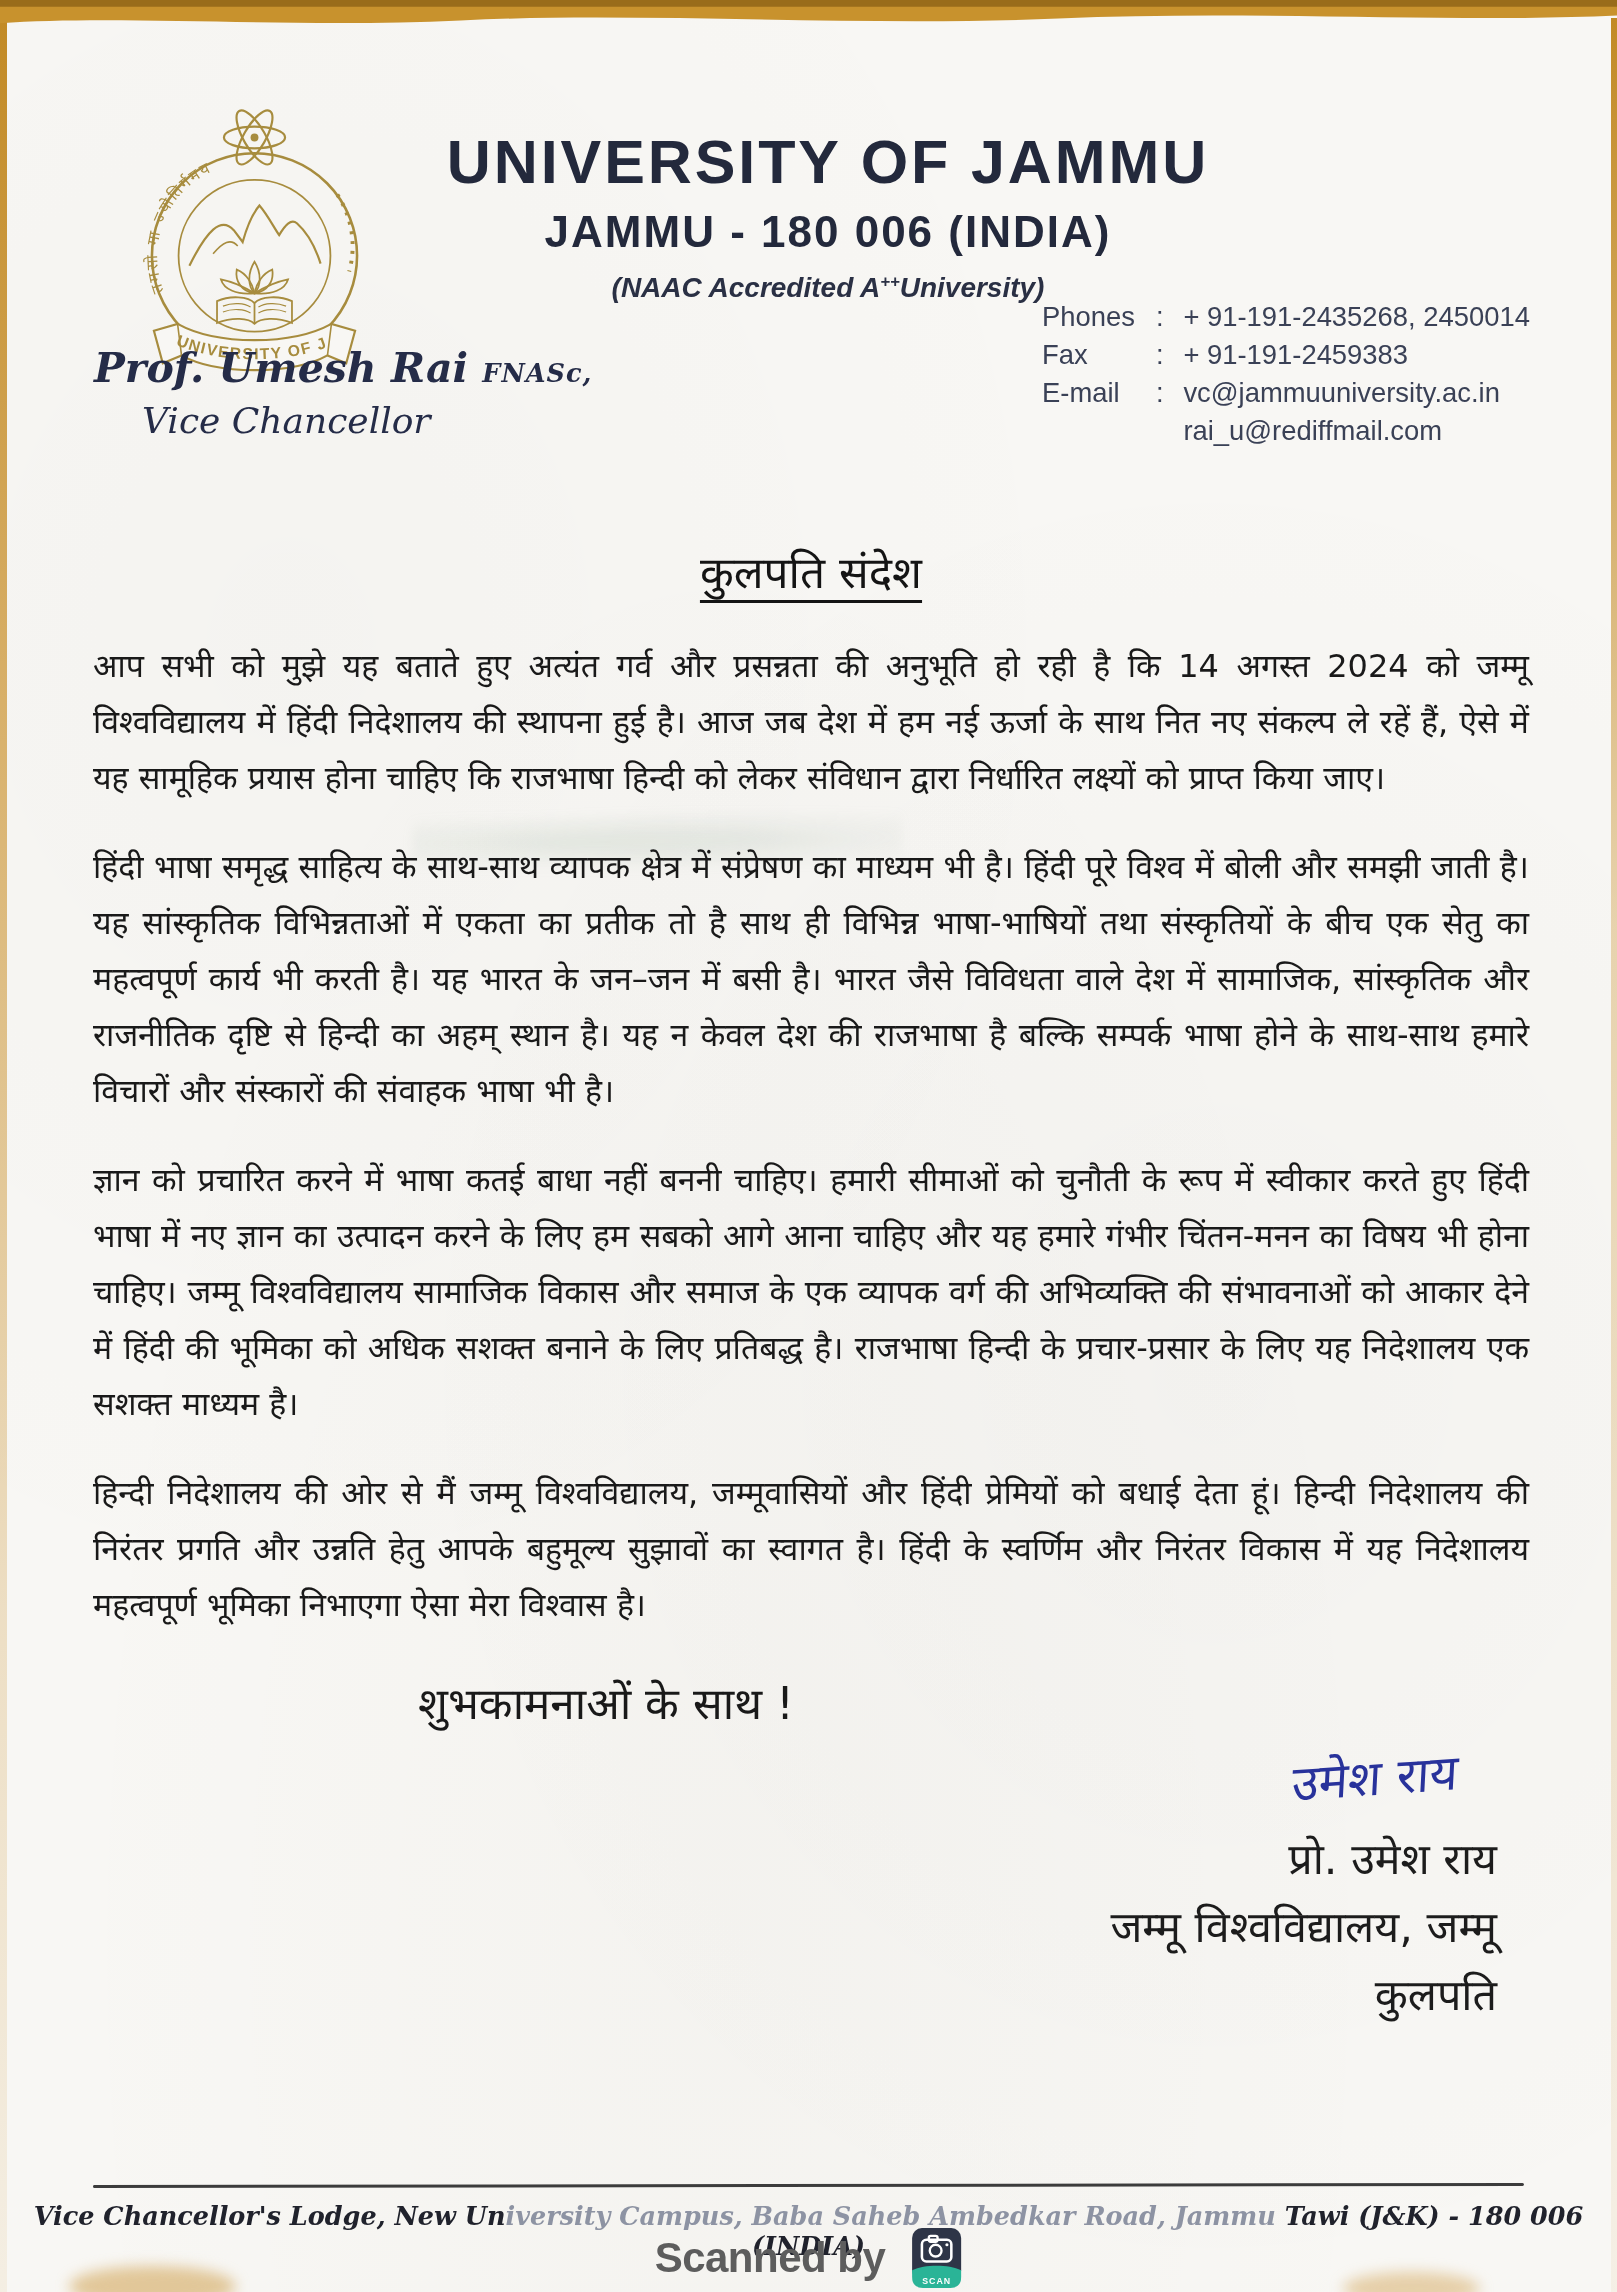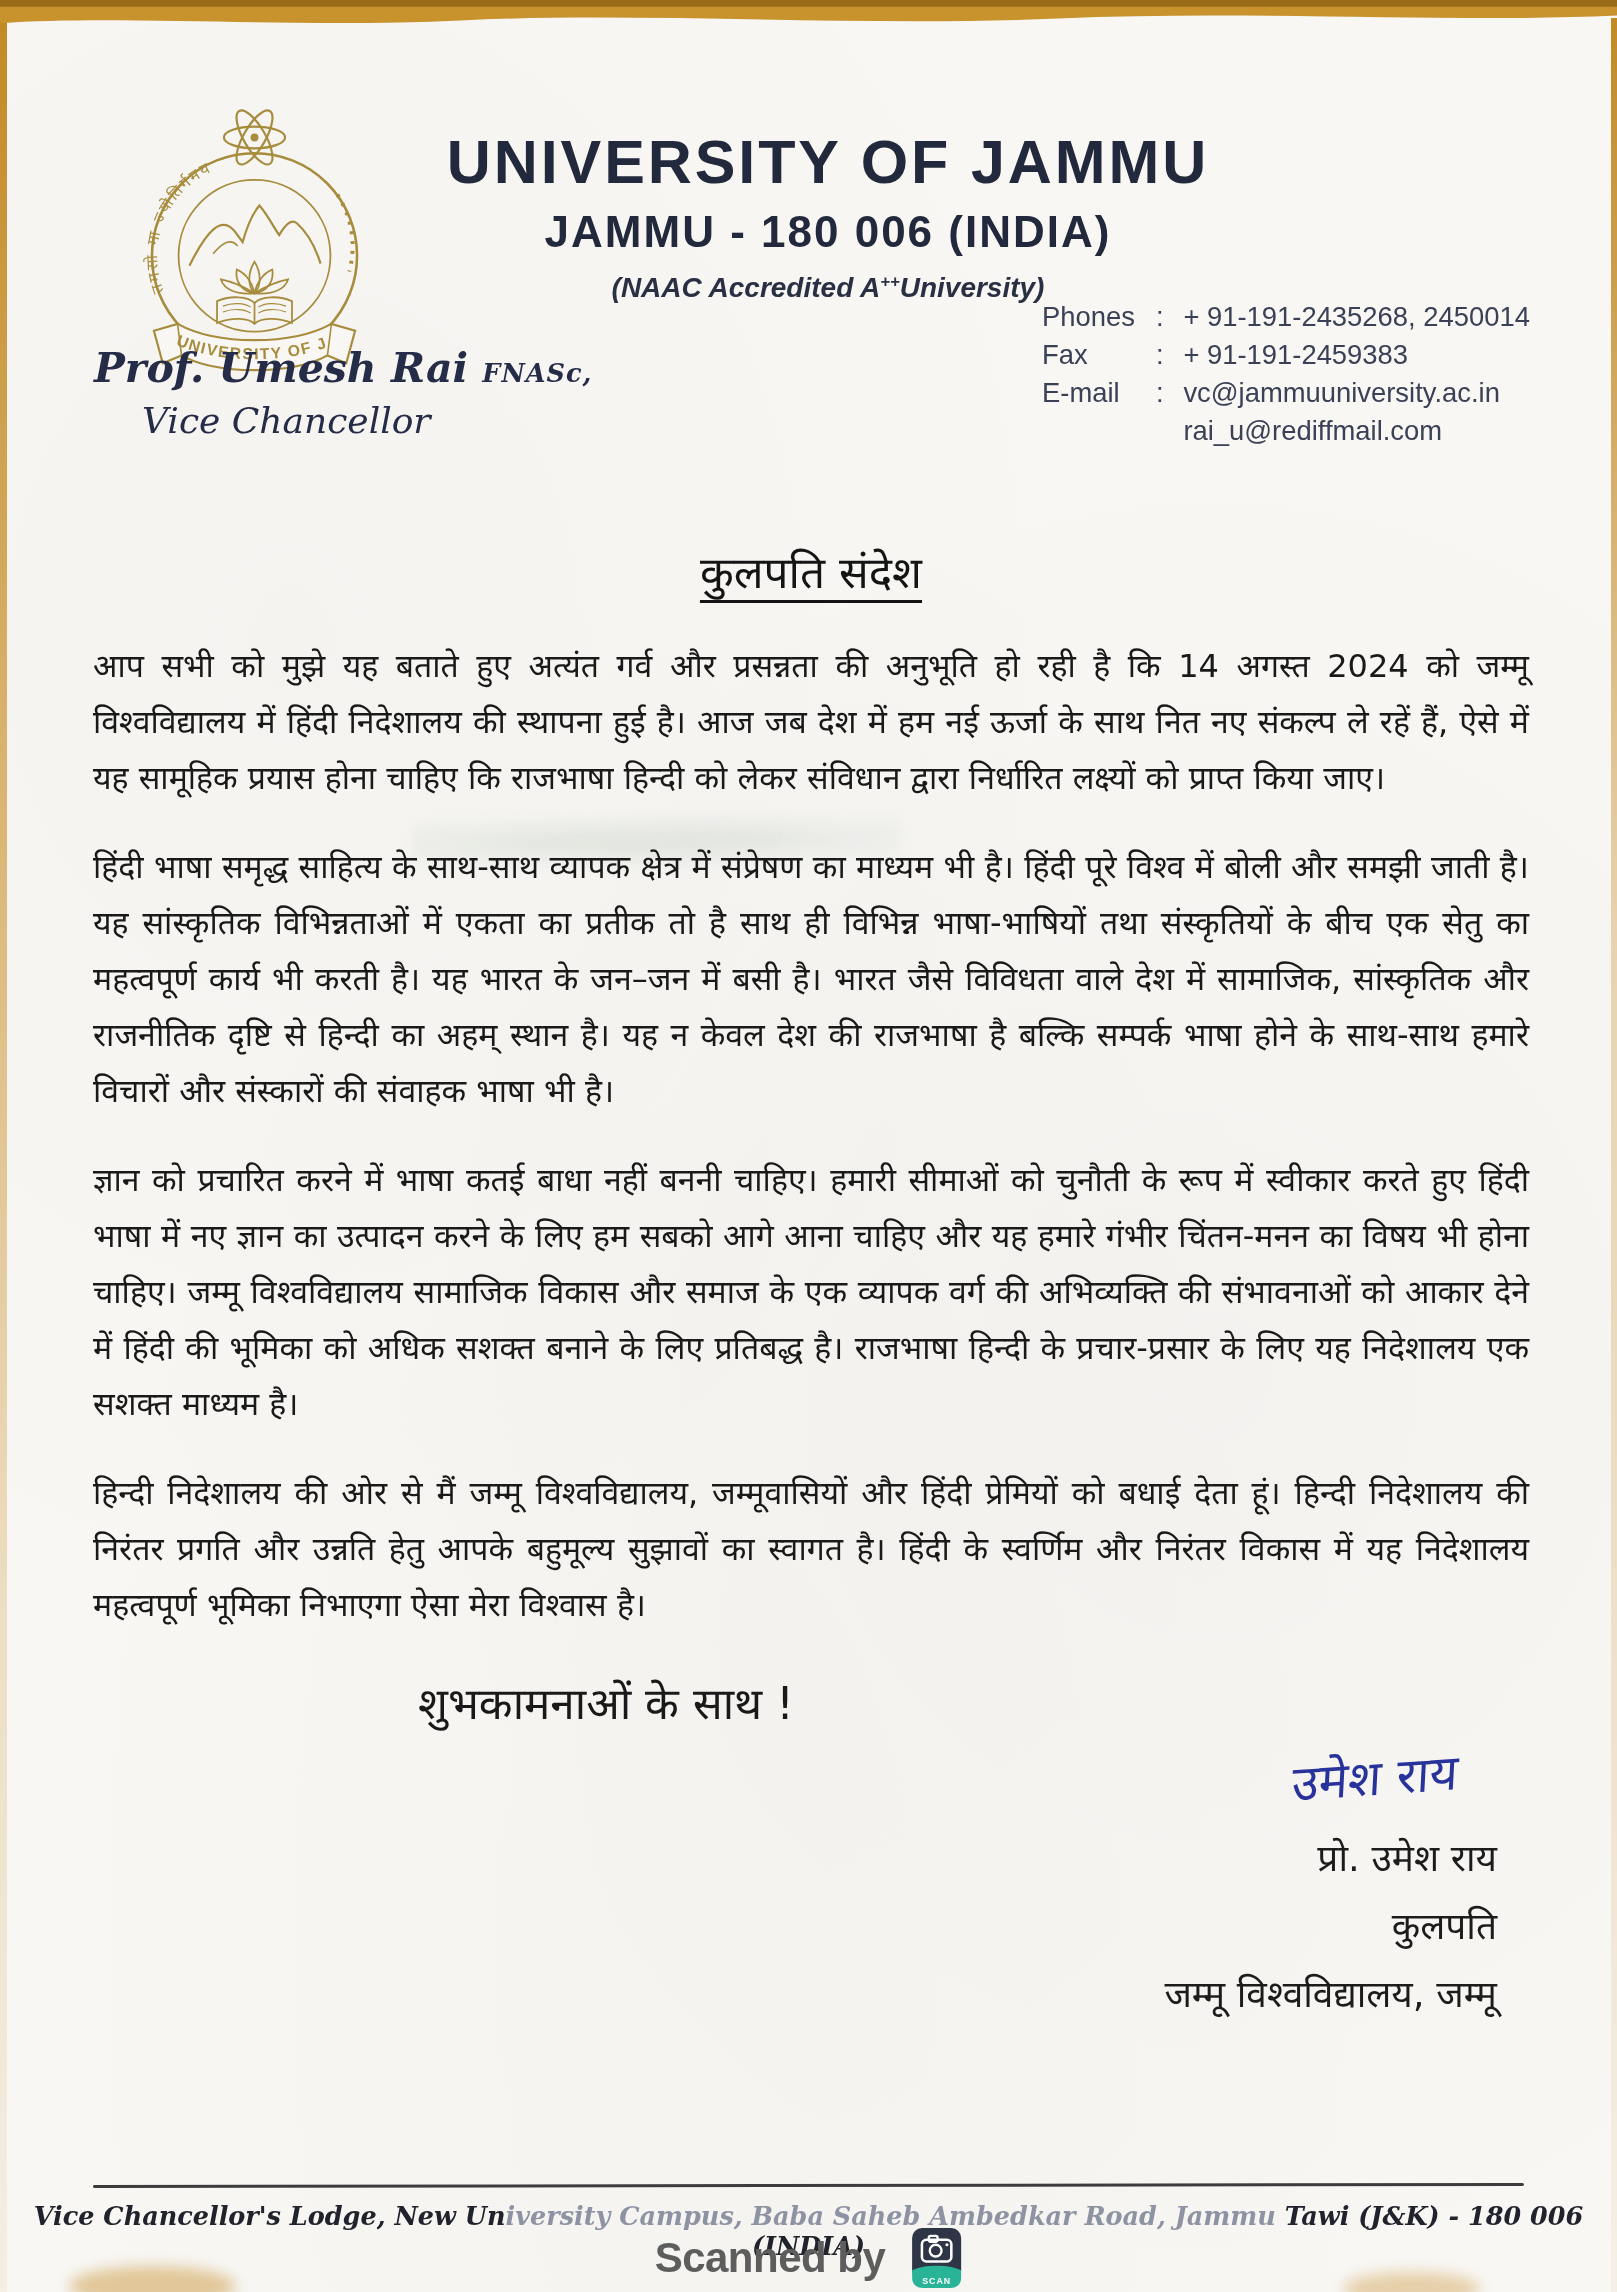--- a/index.html
+++ b/index.html
@@ -53,7 +53,7 @@
   .signature-script{position:absolute;left:1292px;top:1743px;font-size:49px;color:#28329b;
      transform:rotate(-4deg) skewX(-7deg);font-family:"DejaVu Sans",sans-serif;font-weight:500;}
   .sign-block{position:absolute;right:120px;top:1825px;text-align:right;color:#1c1c1c;
-     font-size:37px;font-weight:500;line-height:68px;font-family:"DejaVu Sans",sans-serif;}
+     font-size:43px;font-weight:500;line-height:68px;font-family:"DejaVu Sans",sans-serif;}
 
   
   .foot-line{position:absolute;left:93px;right:93px;top:2184px;height:2.9px;background:#3c3c3c;

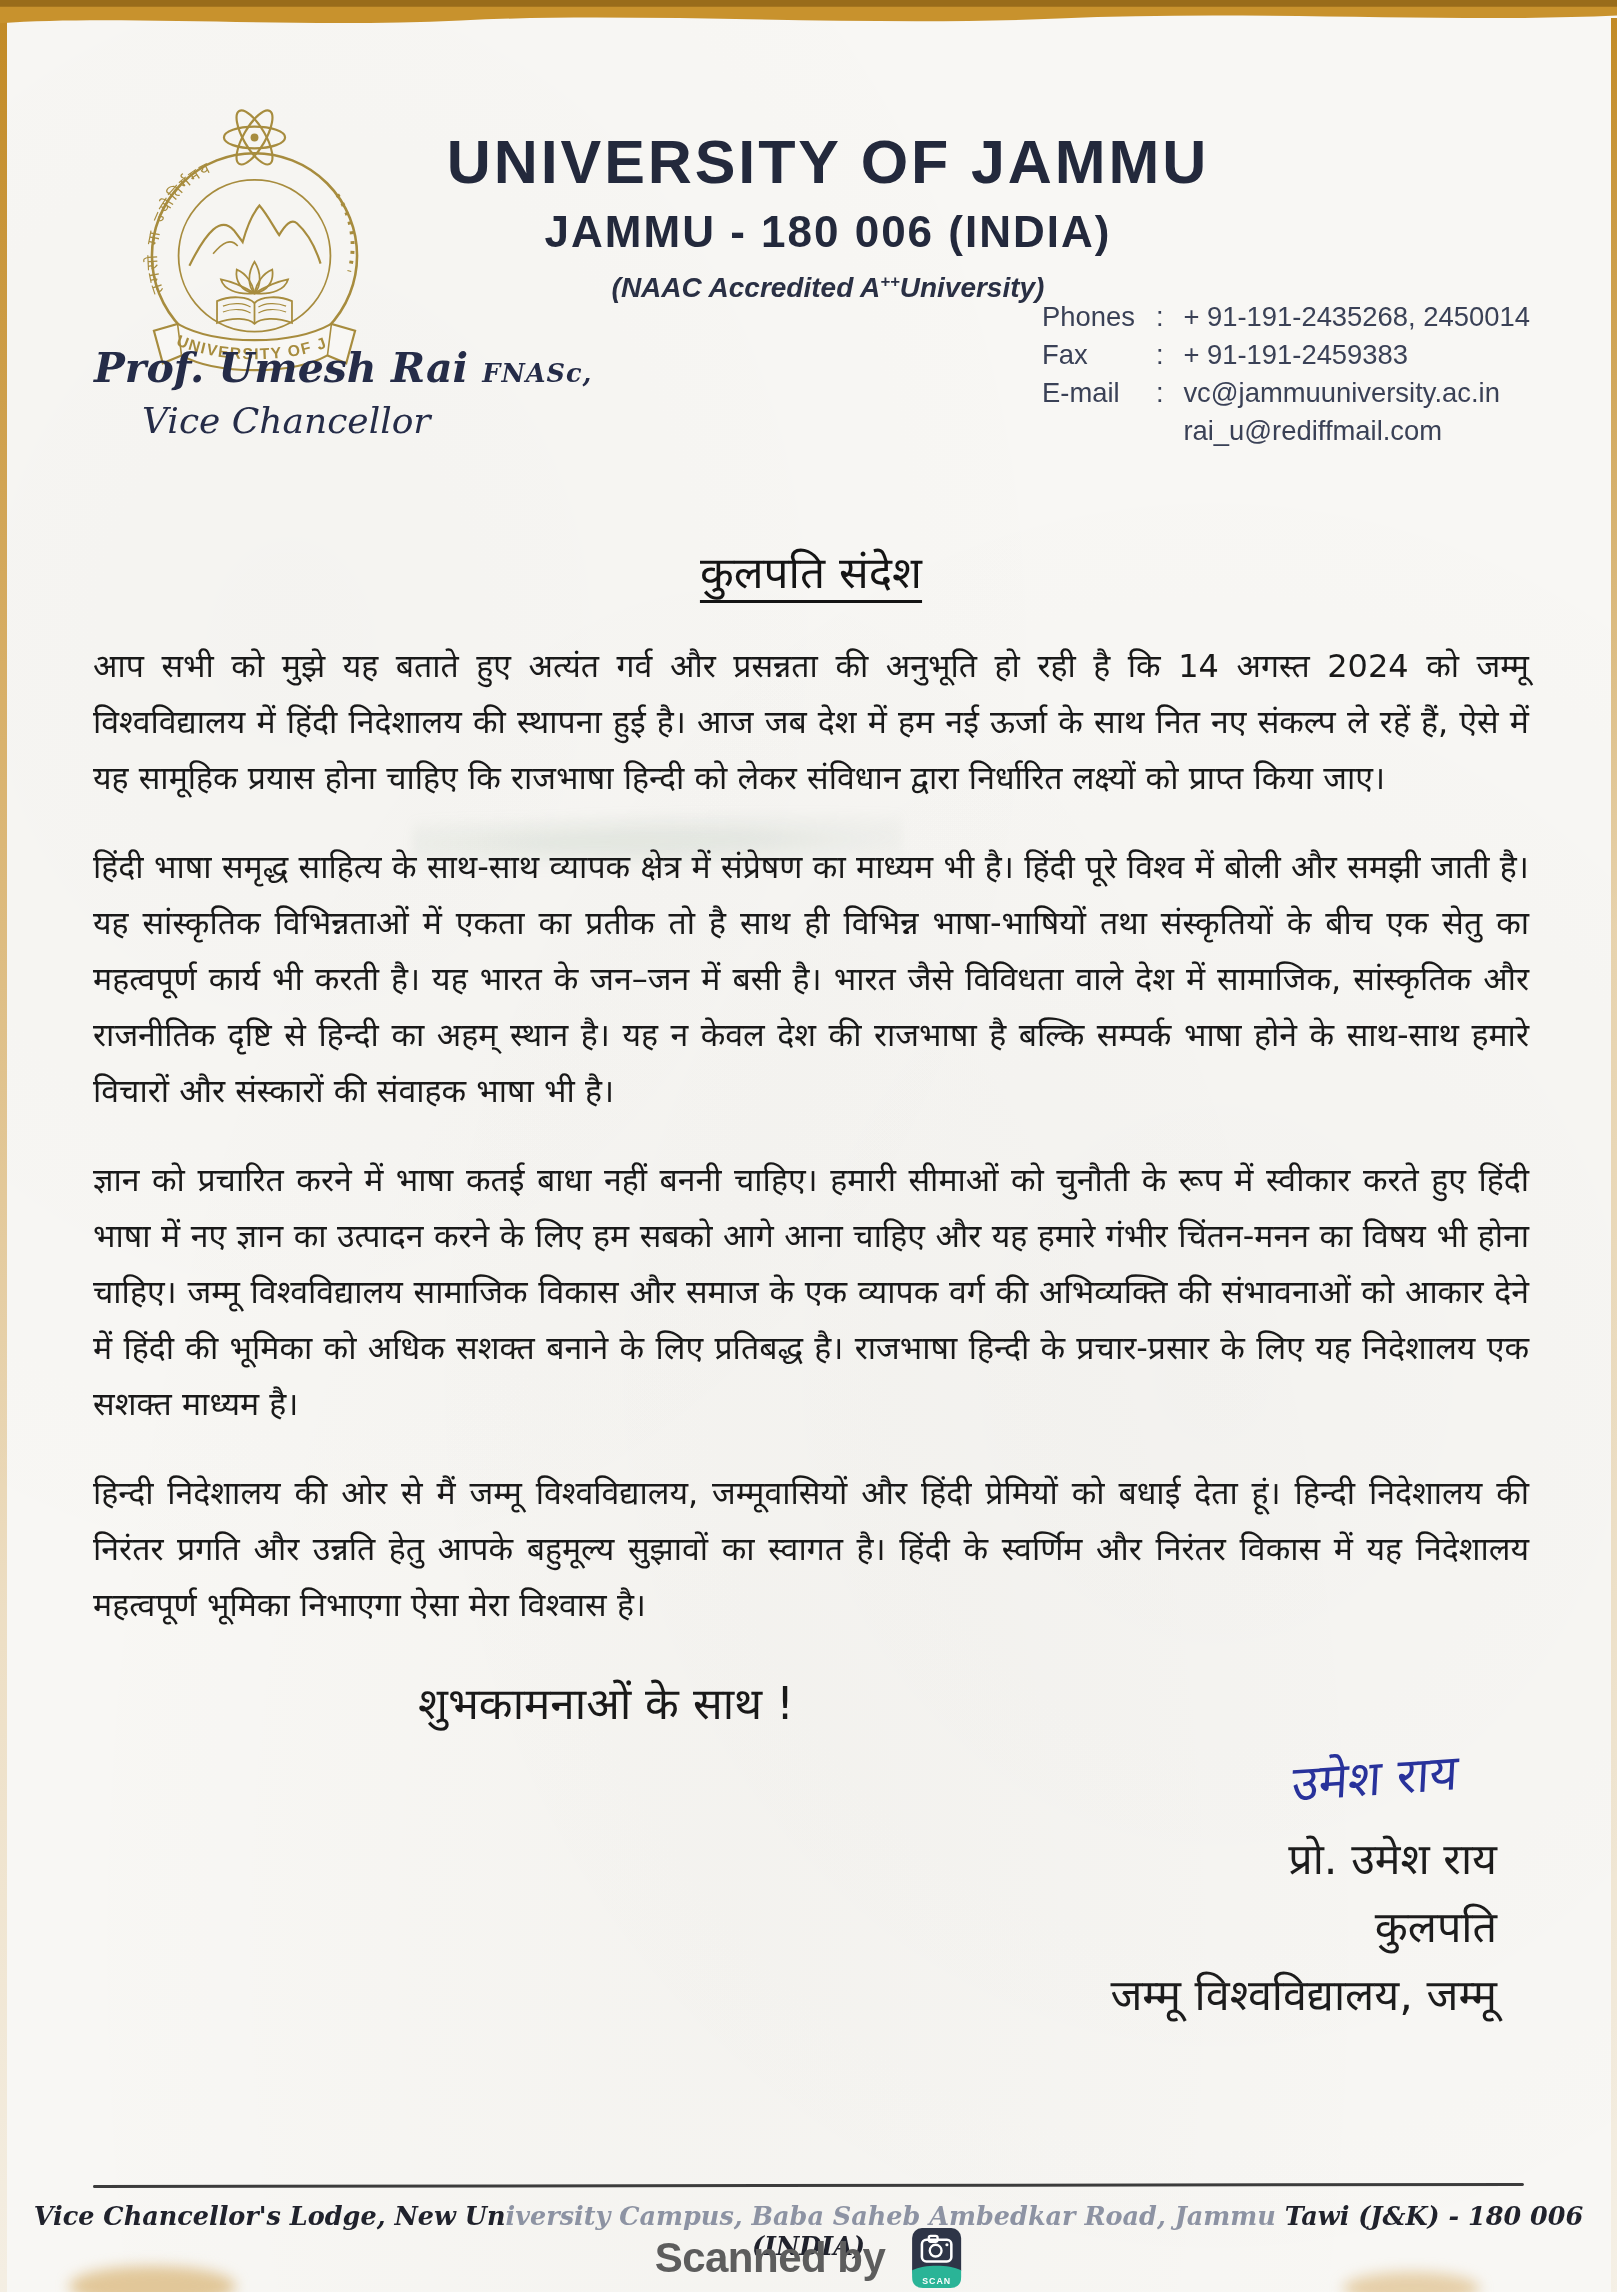--- a/index.html
+++ b/index.html
@@ -180,8 +180,8 @@
   <div class="signature-script">उमेश राय</div>
   <div class="sign-block">
     <div>प्रो. उमेश राय</div>
+    <div>जम्मू विश्वविद्यालय, जम्मू</div>
     <div>कुलपति</div>
-    <div>जम्मू विश्वविद्यालय, जम्मू</div>
   </div>
 
   <div class="foot-line"></div>

